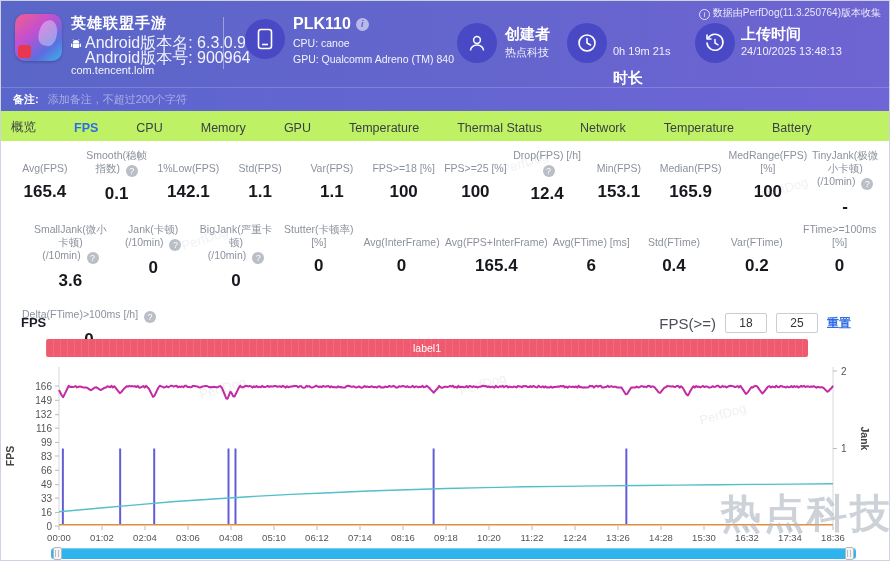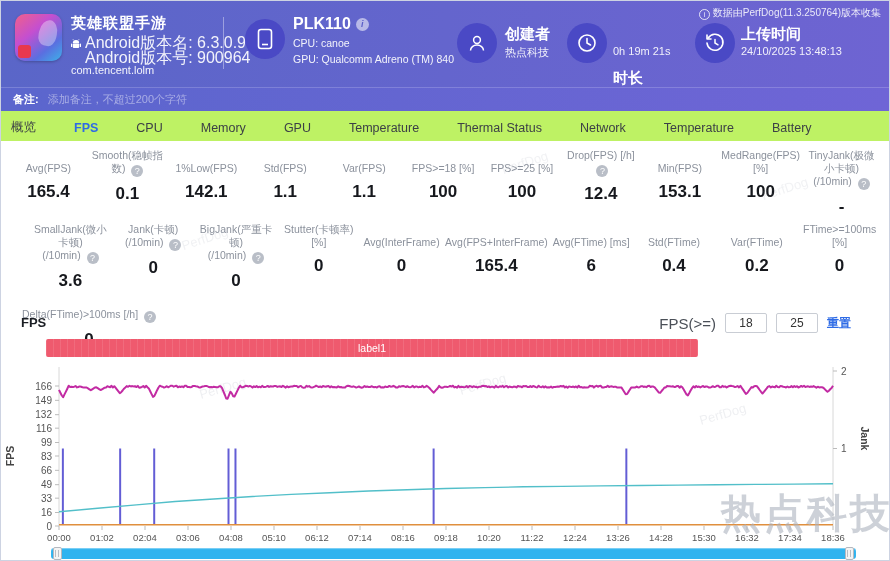--- a/index.html
+++ b/index.html
@@ -227,6 +227,12 @@
             <span>Min(FPS)</span>
           </div>
           <div class="val">153.1</div>
+        </div>
+        <div class="stat">
+          <div class="lbl">
+            <span>Median(FPS)</span>
+          </div>
+          <div class="val">165.9</div>
         </div>
         <div class="stat">
           <div class="lbl">

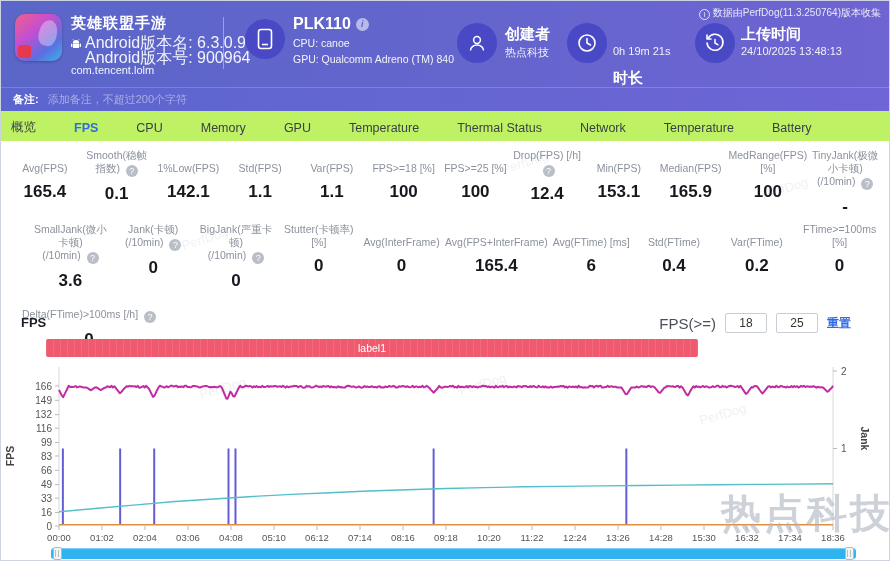--- a/index.html
+++ b/index.html
@@ -70,7 +70,7 @@
   .thr-input { width:42px; height:20px; border:1px solid #c9cdd4; border-radius:2px; text-align:center; font-size:12px; color:#333; font-family:"Liberation Sans",sans-serif; }
   .reset-link { font-size:12px; color:#2e6be6; font-weight:bold; cursor:pointer; }
 
-  .banner { position:absolute; left:45px; top:338px; width:652px; height:18px; background:#ef5a6e; border-radius:2px; color:#fff; font-size:10.5px; text-align:center; line-height:18px;
+  .banner { position:absolute; left:45px; top:338px; width:762px; height:18px; background:#ef5a6e; border-radius:2px; color:#fff; font-size:10.5px; text-align:center; line-height:18px;
     background-image:repeating-linear-gradient(90deg, rgba(255,255,255,.10) 0 1px, transparent 1px 7px); }
 
   .chart-wrap { position:absolute; left:0; top:358px; width:890px; height:188px; }

